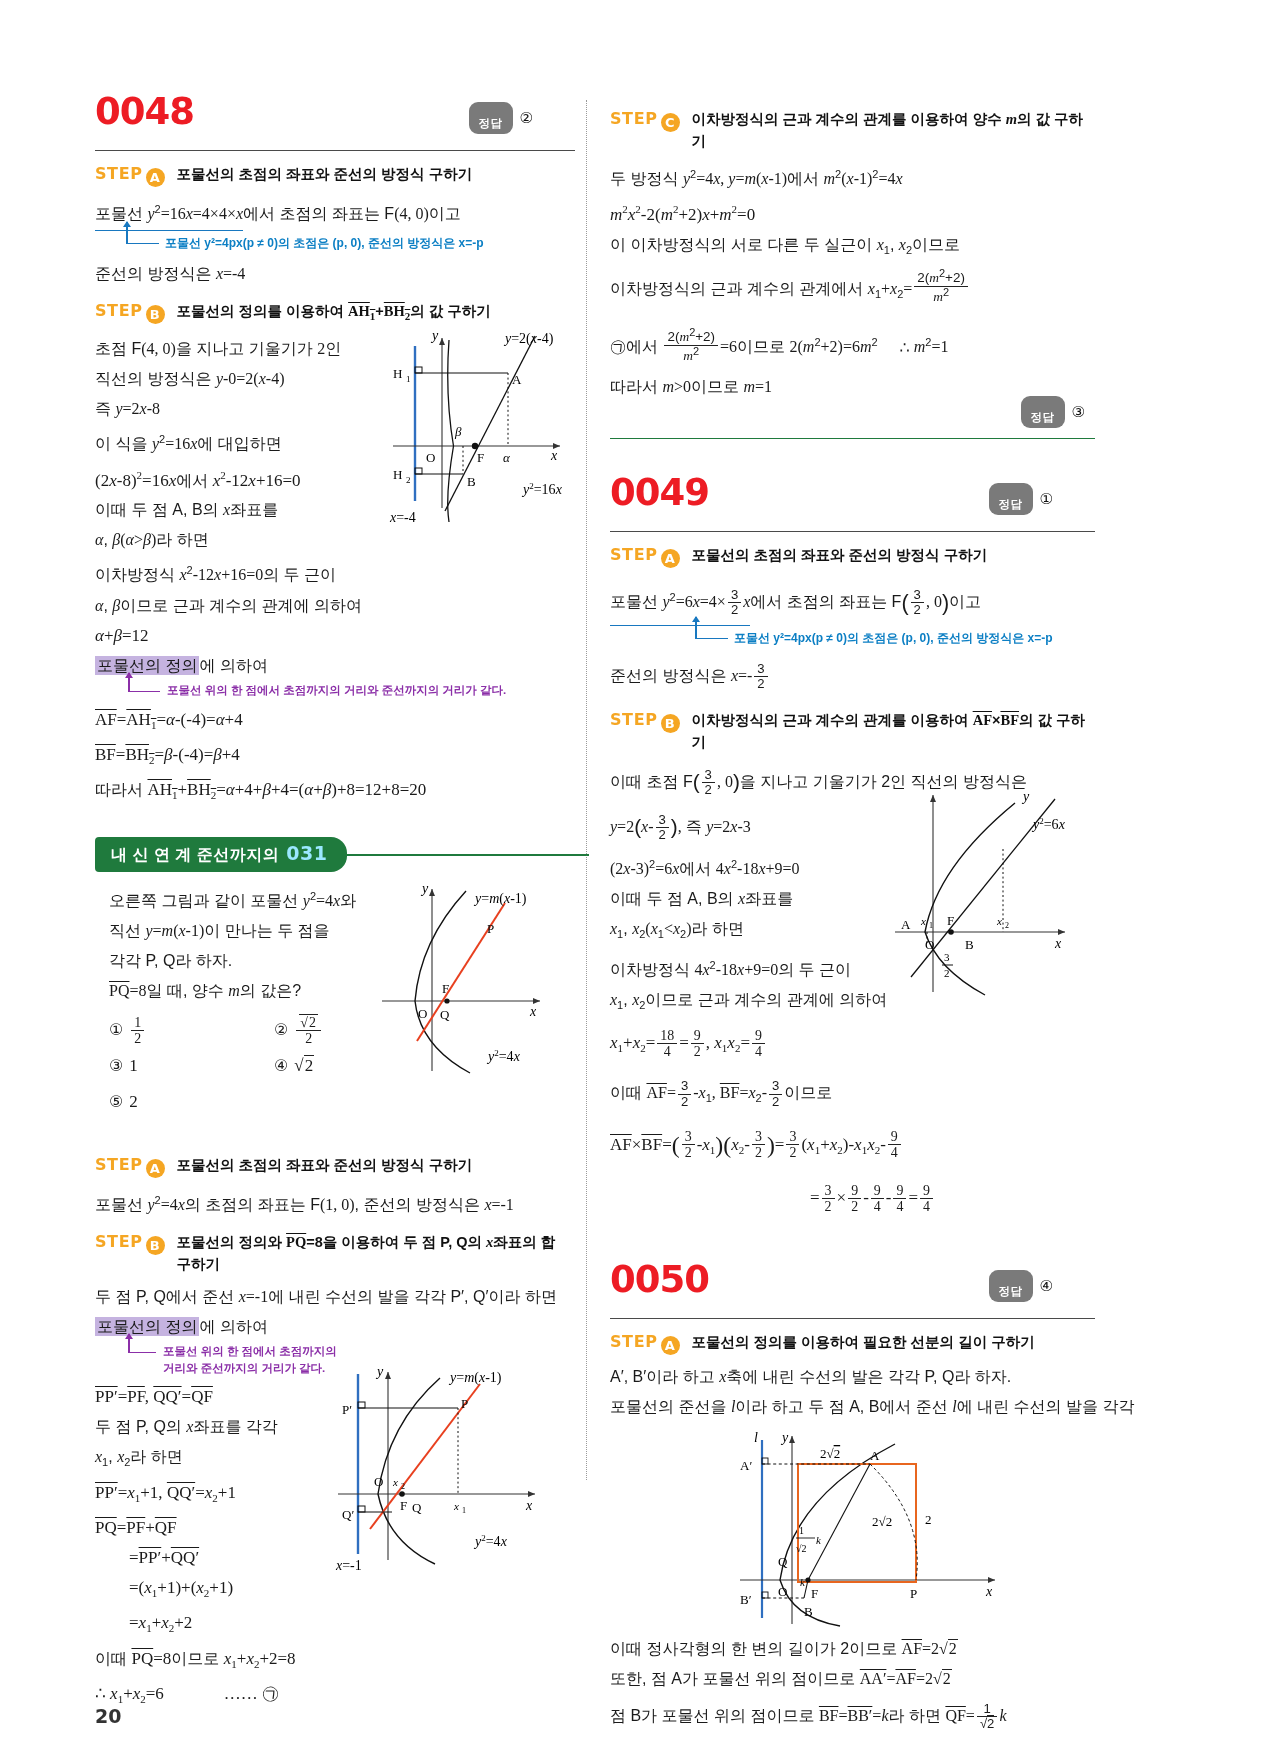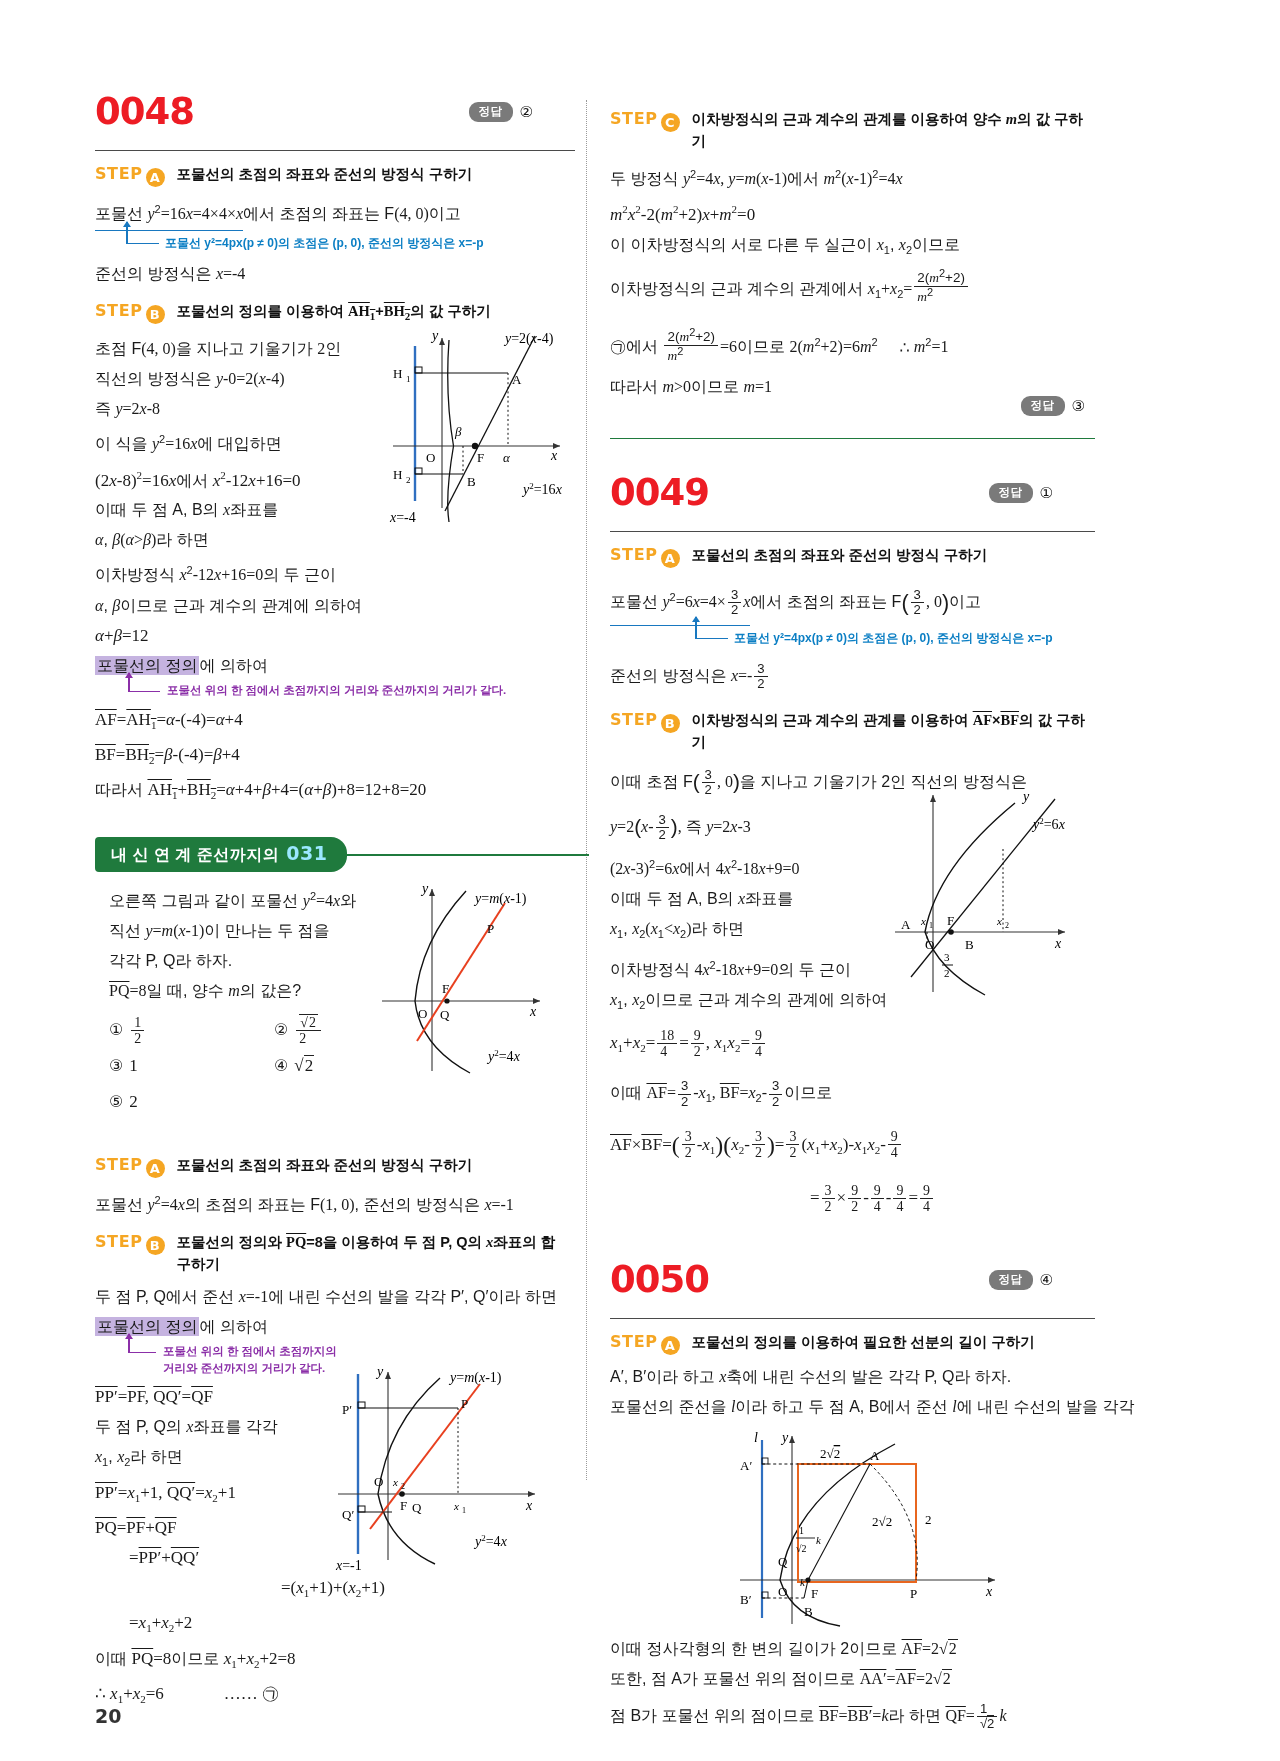--- a/index.html
+++ b/index.html
@@ -43,7 +43,7 @@
     background:#7a7a7a; color:#fff;
     font-family:"Liberation Sans", sans-serif;
     font-size:11.5px; font-weight:bold;
-    border-radius:9px; padding:2px 10px 3px 10px;
+    border-radius:9px; padding:14px 10px 3px 10px;
     letter-spacing:0.5px;
   }
   .ansbadge .val {

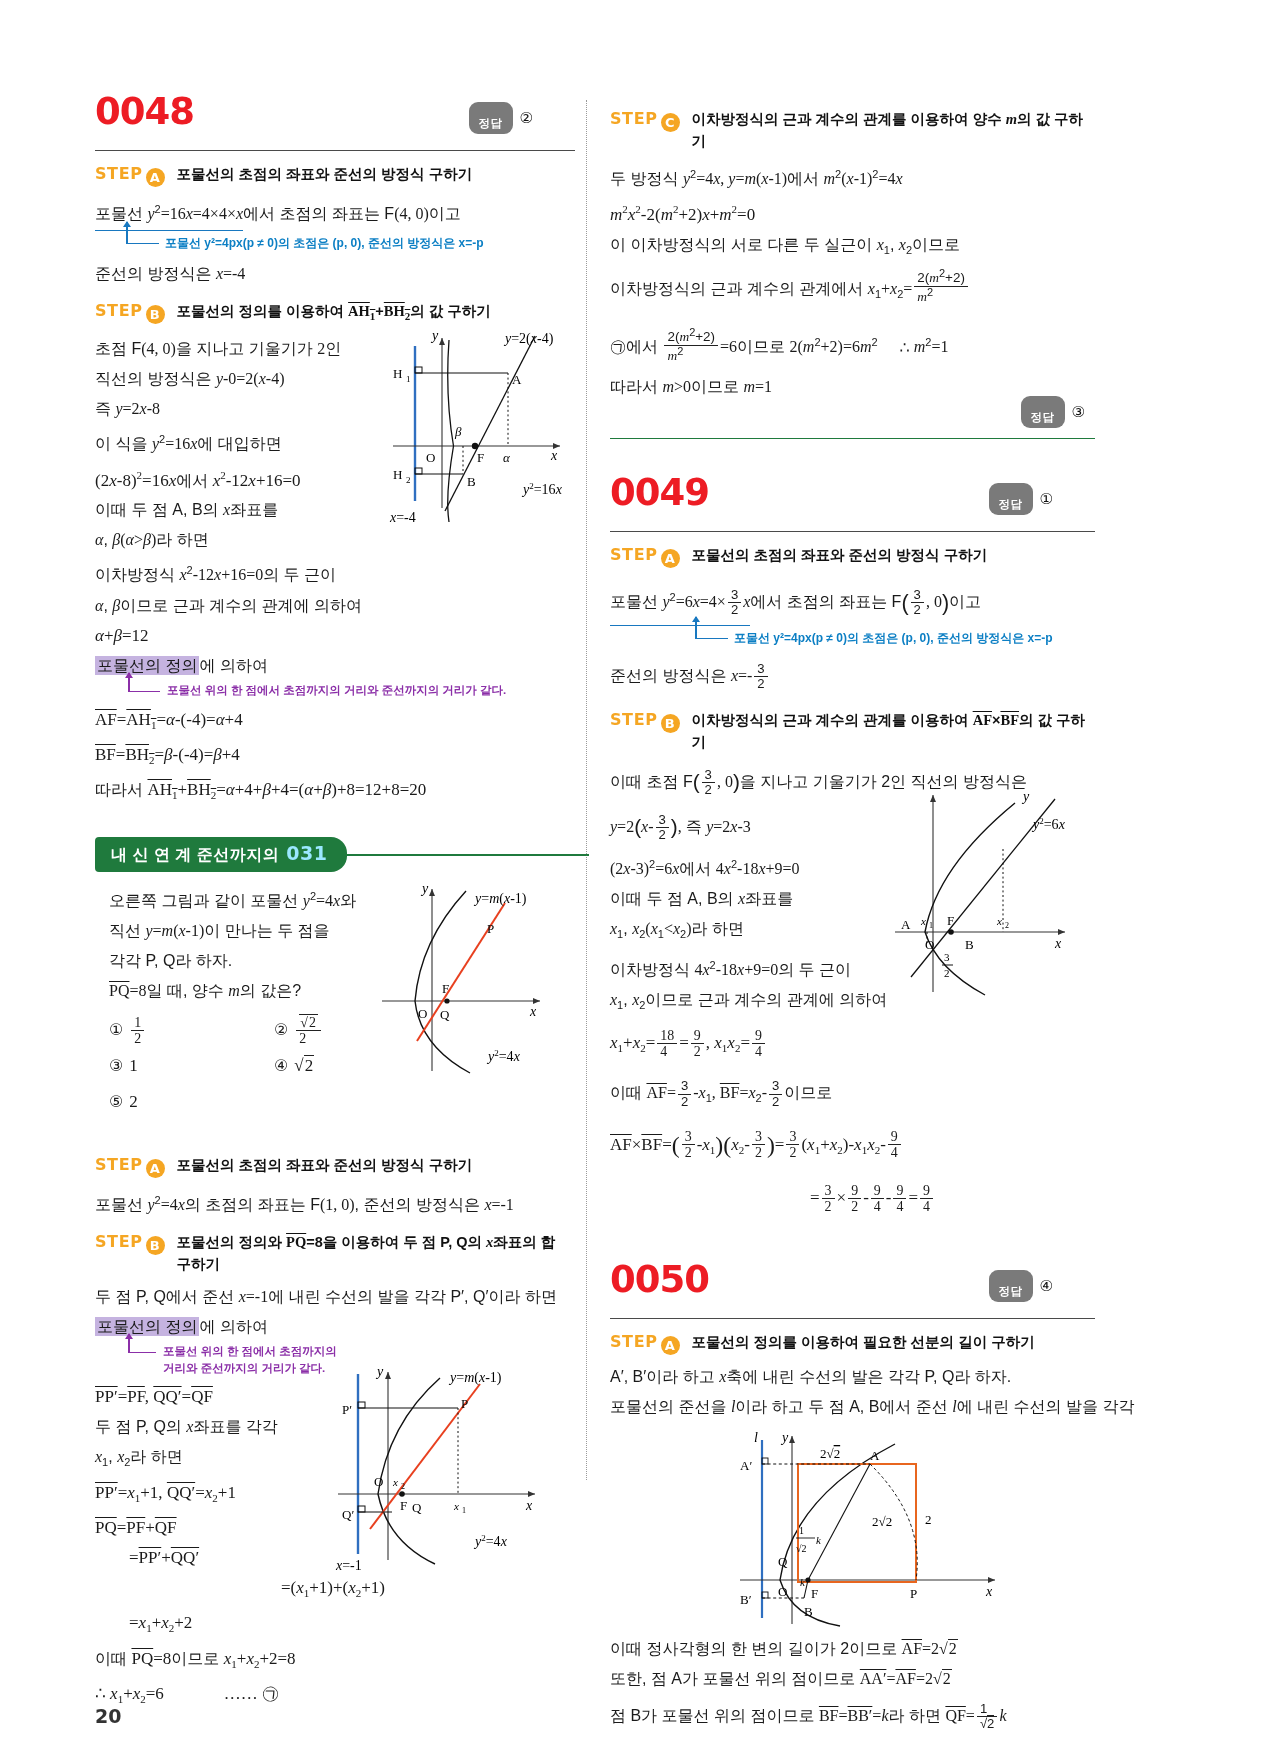--- a/index.html
+++ b/index.html
@@ -89,7 +89,7 @@
   .ovl { text-decoration:overline; font-family:"Liberation Serif", serif; }
 
   
-  .frac { display:inline-block; vertical-align:-0.55em; margin:0 2px; font-size:0.82em; line-height:1.08; }
+  .frac { display:inline-block; text-align:center; vertical-align:-0.55em; margin:0 2px; font-size:0.82em; line-height:1.08; }
   .frac > span { display:block; padding:0 3px; }
   .frac .den { border-top:1.1px solid #222; }
   .sqrt { border-top:1.1px solid #222; padding:0 1px 0 1px; }

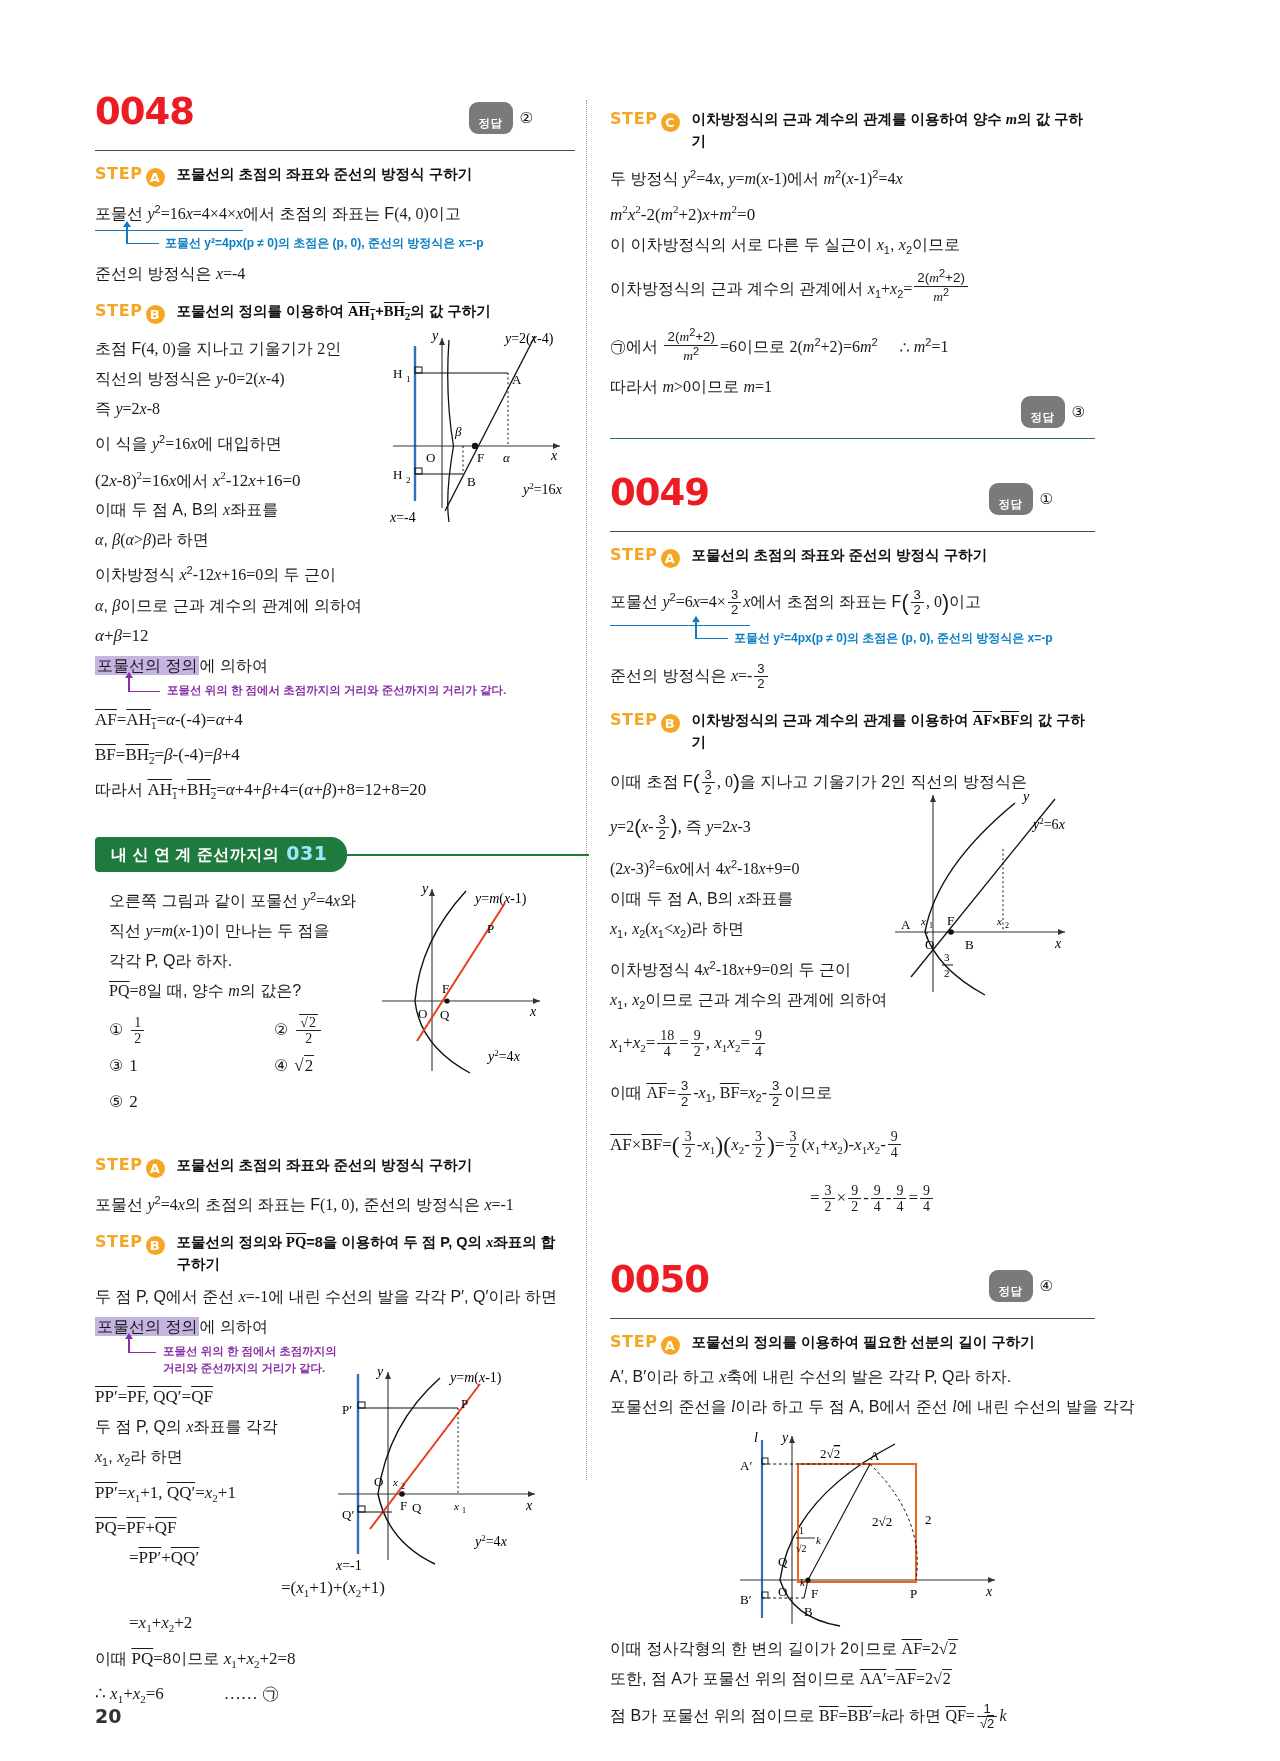--- a/index.html
+++ b/index.html
@@ -332,7 +332,7 @@
         <p class="ln"><span class="ovl">PP′</span><span class="mu">=</span><span class="mi">x</span><sub class="sm">1</sub><span class="mu">+1, </span><span class="ovl">QQ′</span><span class="mu">=</span><span class="mi">x</span><sub class="sm">2</sub><span class="mu">+1</span></p>
         <p class="ln"><span class="ovl">PQ</span><span class="mu">=</span><span class="ovl">PF</span><span class="mu">+</span><span class="ovl">QF</span></p>
         <p class="ln" style="padding-left:34px;"><span class="mu">=</span><span class="ovl">PP′</span><span class="mu">+</span><span class="ovl">QQ′</span></p>
-        <p class="ln" style="padding-left:34px;text-align:right;"><span class="mu">=(</span><span class="mi">x</span><sub class="sm">1</sub><span class="mu">+1)+(</span><span class="mi">x</span><sub class="sm">2</sub><span class="mu">+1)</span></p>
+        <p class="ln" style="padding-left:34px;"><span class="mu">=(</span><span class="mi">x</span><sub class="sm">1</sub><span class="mu">+1)+(</span><span class="mi">x</span><sub class="sm">2</sub><span class="mu">+1)</span></p>
         <p class="ln" style="padding-left:34px;"><span class="mu">=</span><span class="mi">x</span><sub class="sm">1</sub><span class="mu">+</span><span class="mi">x</span><sub class="sm">2</sub><span class="mu">+2</span></p>
         <p class="ln"><span class="kr">이때 </span><span class="ovl">PQ</span><span class="mu">=8</span><span class="kr">이므로 </span><span class="mi">x</span><sub class="sm">1</sub><span class="mu">+</span><span class="mi">x</span><sub class="sm">2</sub><span class="mu">+2=8</span></p>
         <p class="ln"><span class="mu">∴ </span><span class="mi">x</span><sub class="sm">1</sub><span class="mu">+</span><span class="mi">x</span><sub class="sm">2</sub><span class="mu">=6</span><span style="padding-left:60px;" class="mu">…… ㉠</span></p>

